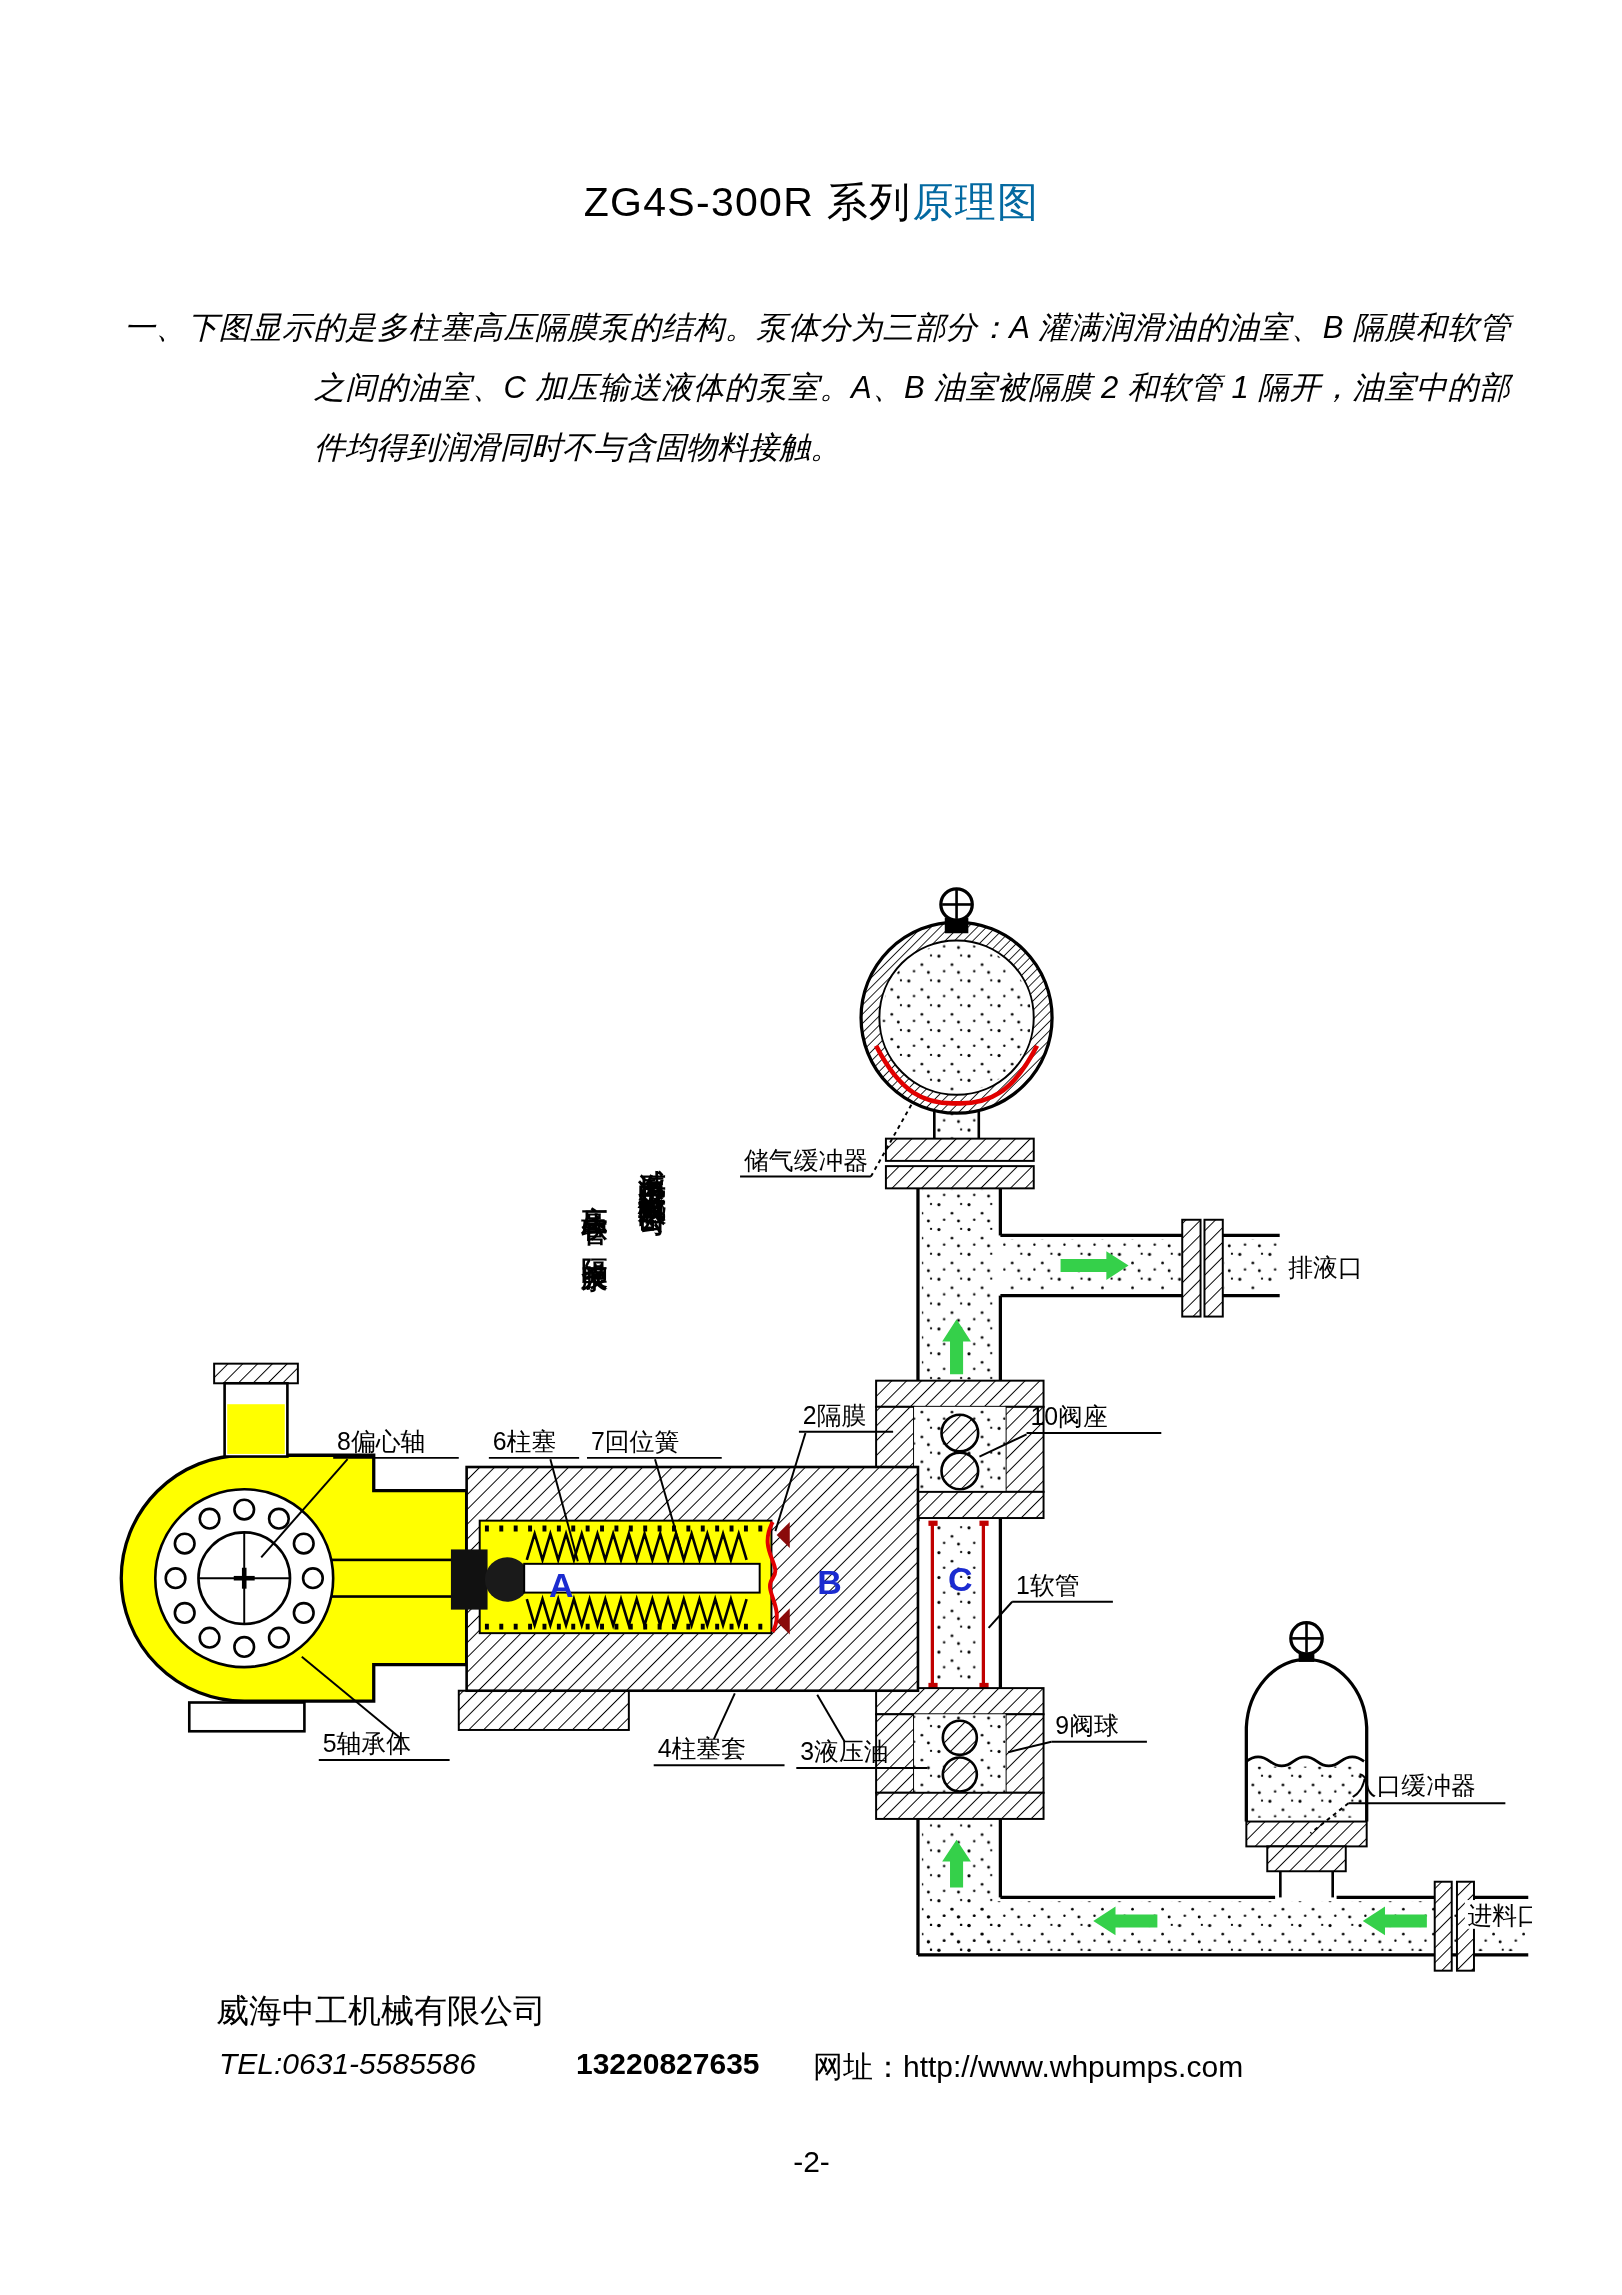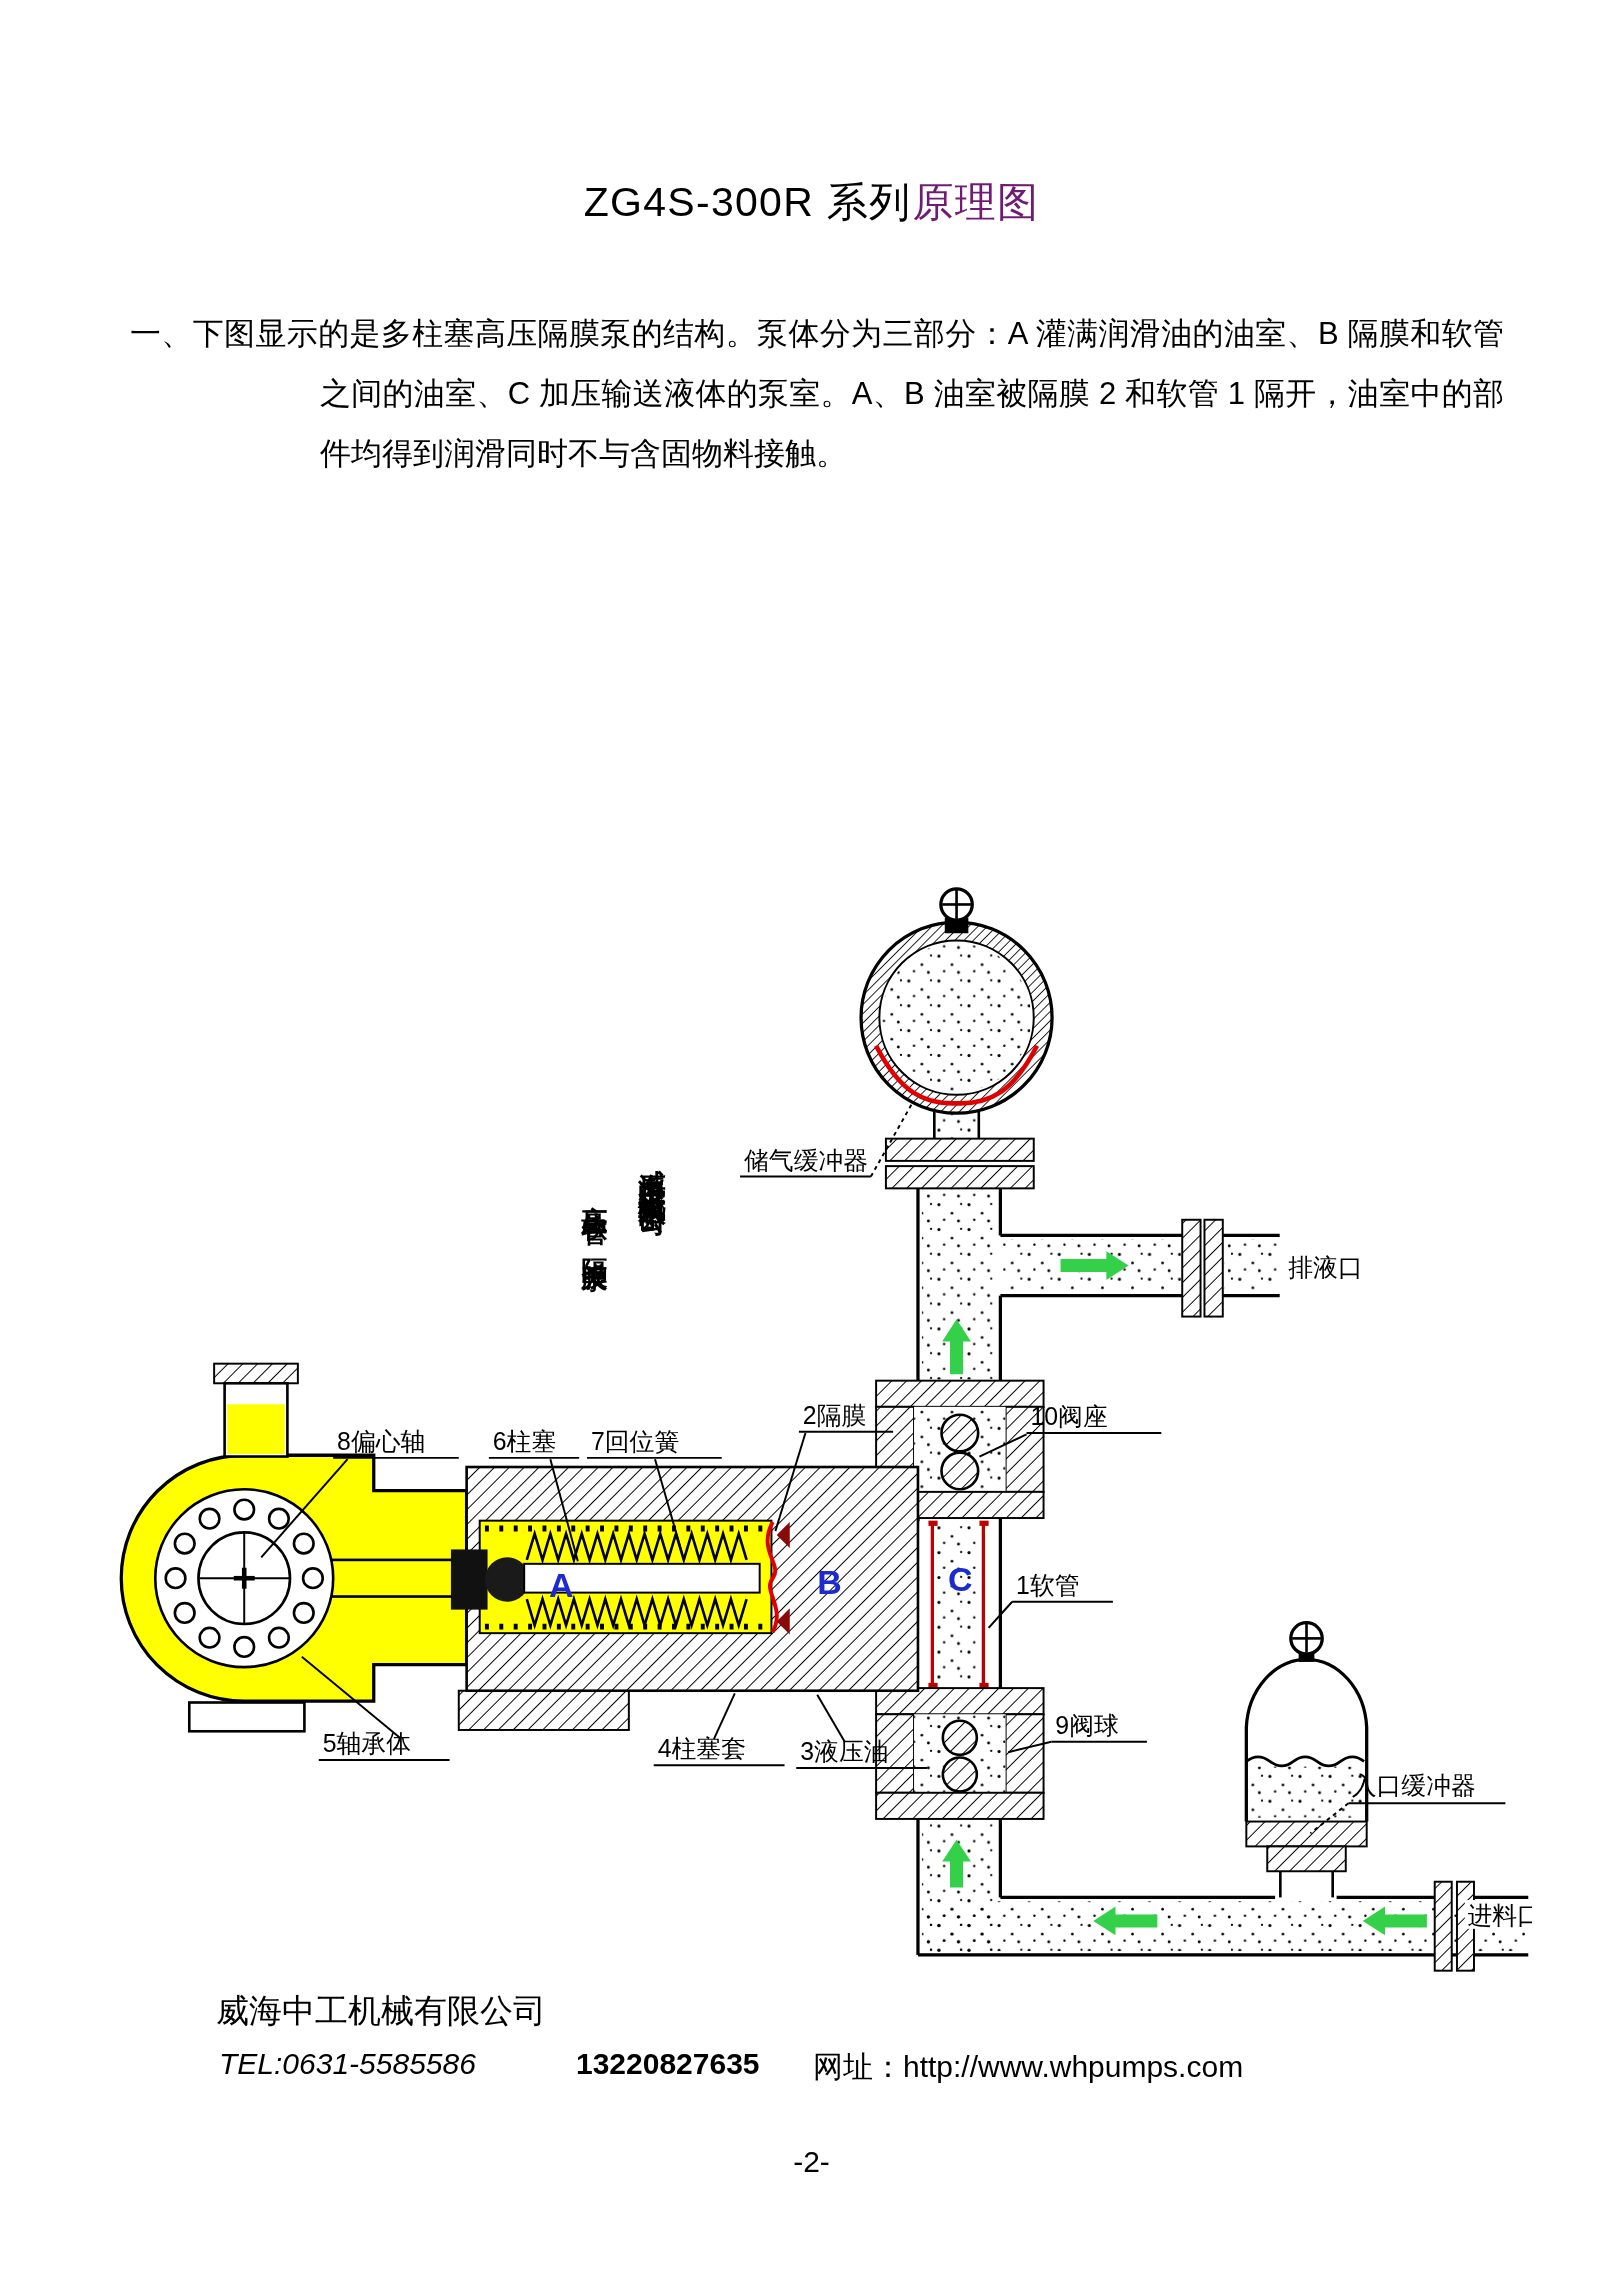--- a/index.html
+++ b/index.html
@@ -5,7 +5,7 @@
   html,body{margin:0;padding:0;background:#ffffff;}
   body{width:1623px;height:2295px;position:relative;font-family:"Liberation Sans","DejaVu Sans",sans-serif;color:#000;}
   .title{position:absolute;top:175px;left:0;width:1623px;text-align:center;font-size:41px;letter-spacing:1.3px;white-space:nowrap;}
-  .title .accent{color:#701a75;margin-left:1px;}
+  .title .accent{color:#0369a1;margin-left:1px;}
   .textblock{position:absolute;top:296px;left:122px;width:1390px;font-size:31px;line-height:60px;text-align:justify;}
   .textblock p{margin:8px;padding-left:190px;text-indent:-190px;}
   .pmark{letter-spacing:0;}

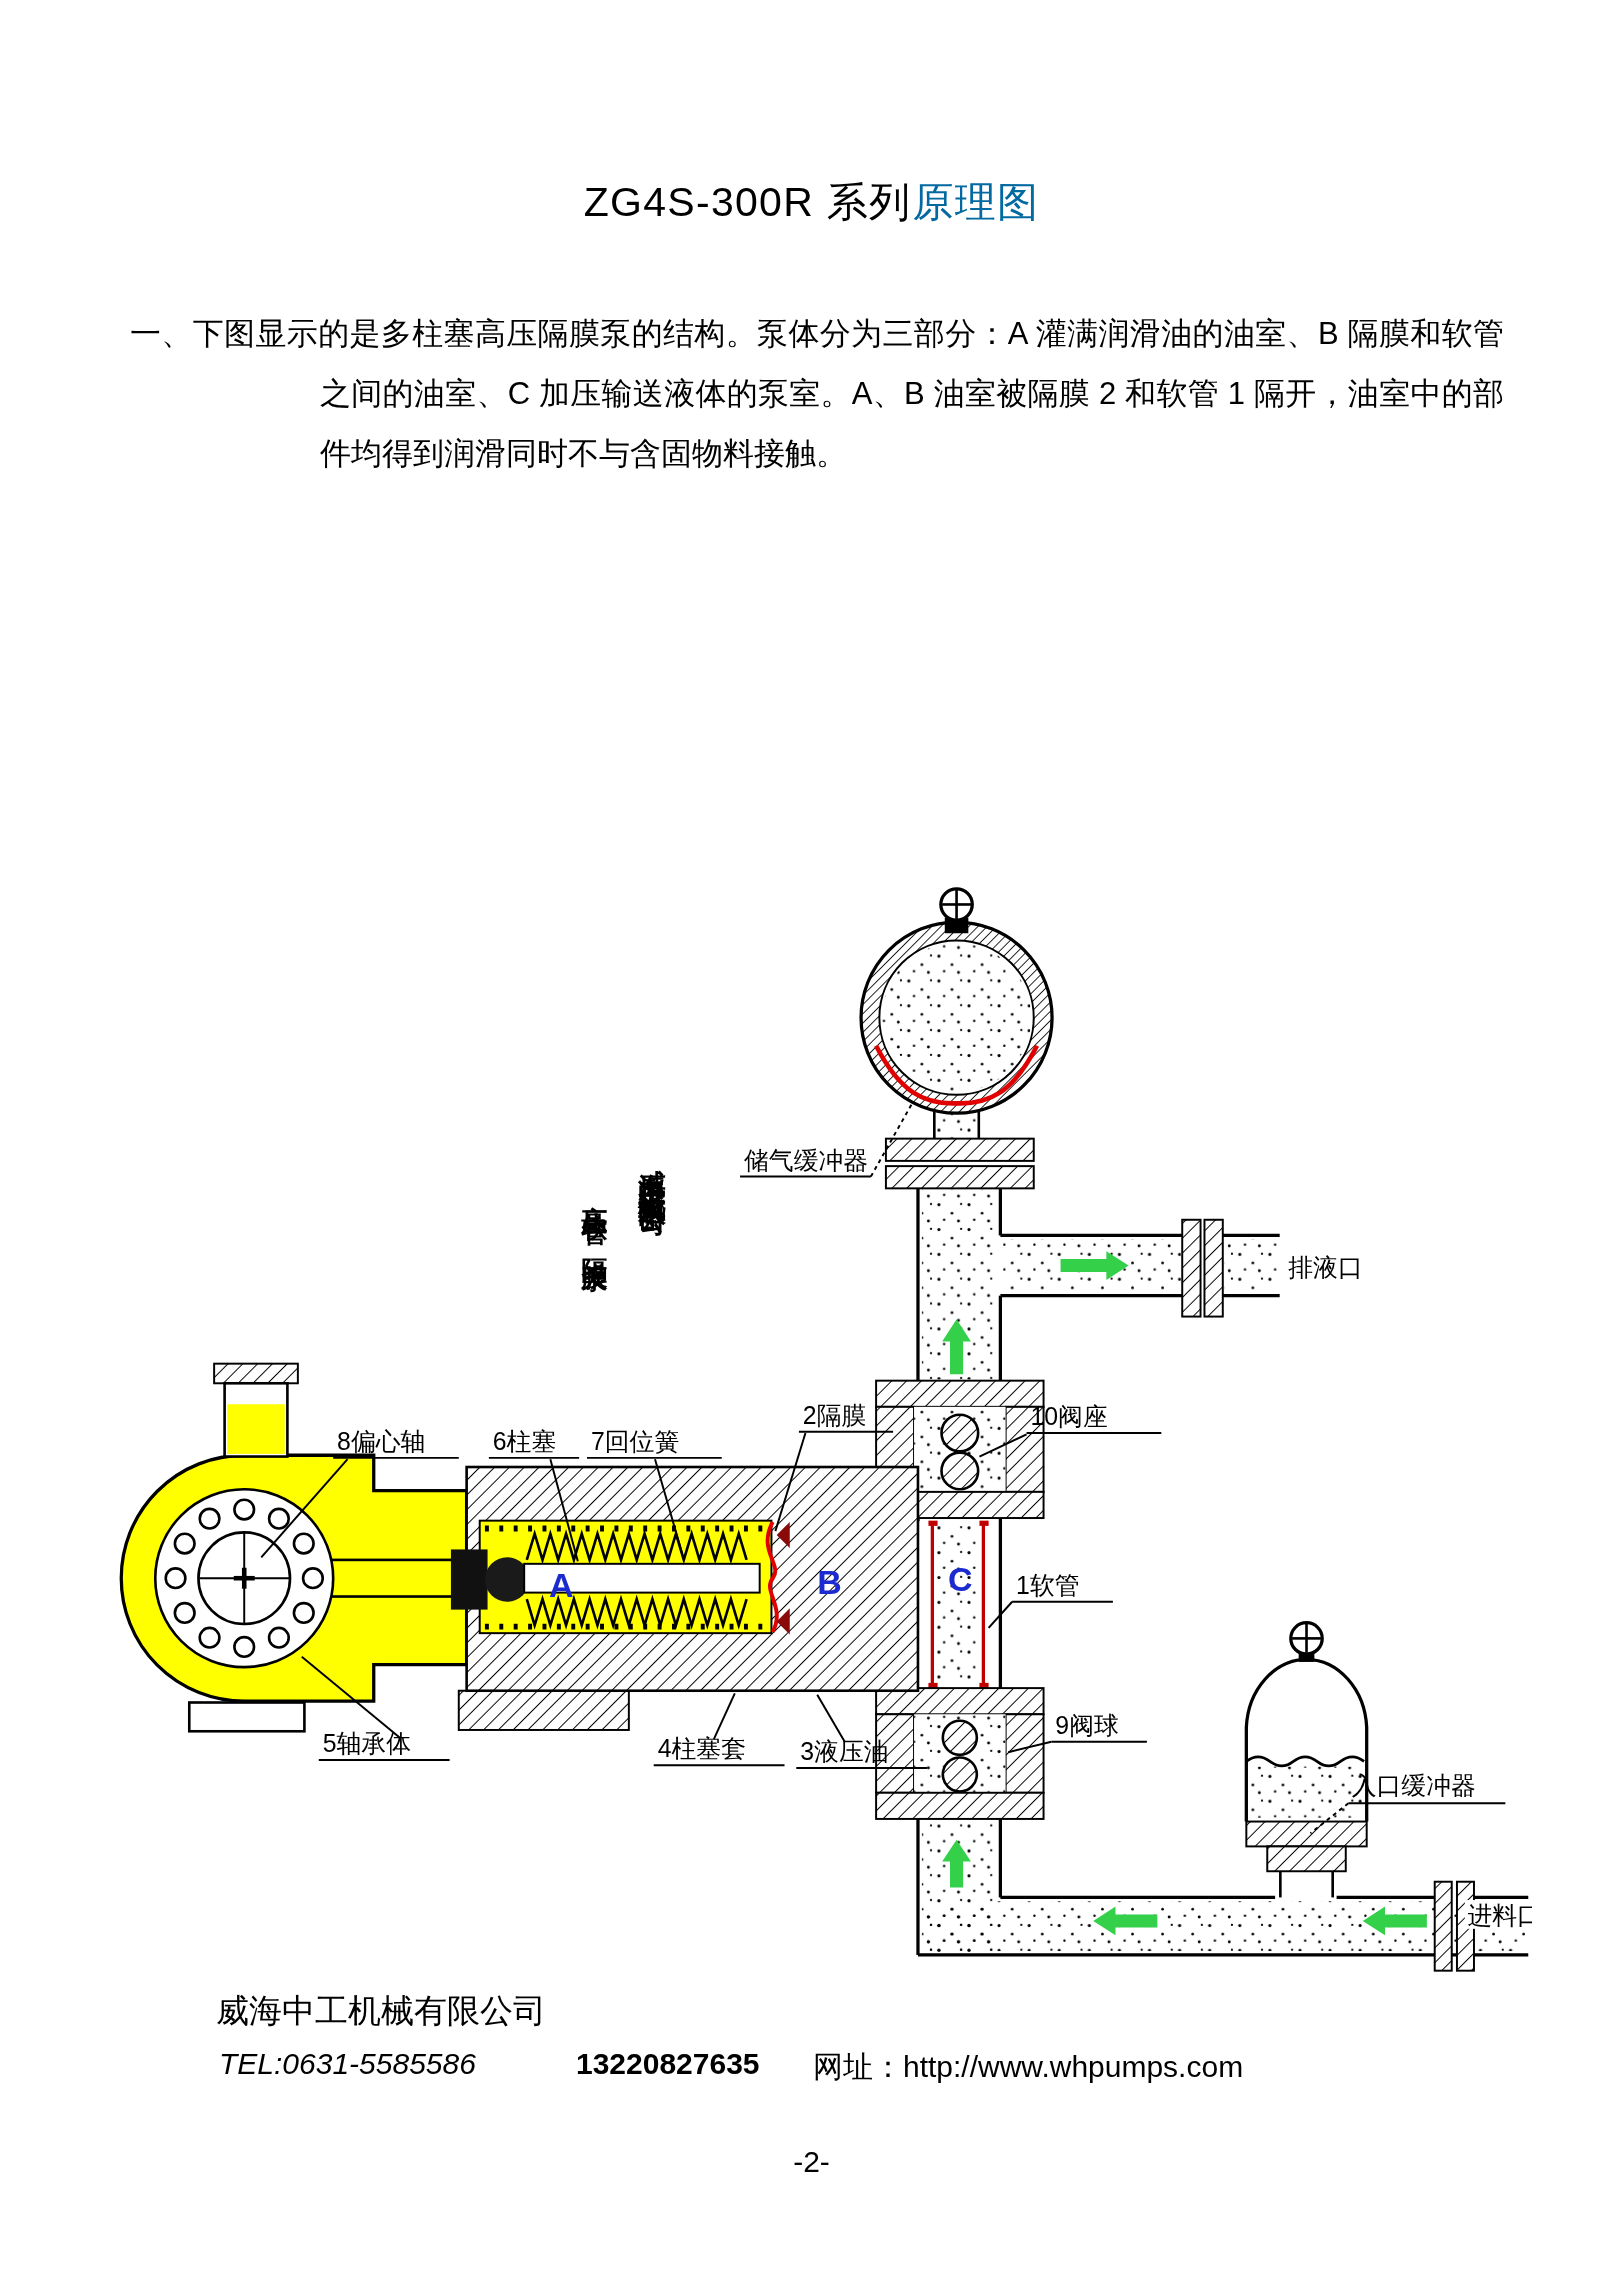--- a/index.html
+++ b/index.html
@@ -7,7 +7,7 @@
   .title{position:absolute;top:175px;left:0;width:1623px;text-align:center;font-size:41px;letter-spacing:1.3px;white-space:nowrap;}
   .title .accent{color:#0369a1;margin-left:1px;}
   .textblock{position:absolute;top:296px;left:122px;width:1390px;font-size:31px;line-height:60px;text-align:justify;}
-  .textblock p{margin:8px;padding-left:190px;text-indent:-190px;}
+  .textblock p{margin:2px;padding-left:190px;text-indent:-190px;font-style:italic;}
   .pmark{letter-spacing:0;}
   .diagram{position:absolute;left:92px;top:877px;width:1440px;height:1112px;}
   .diagram svg{position:absolute;left:0;top:0;}

